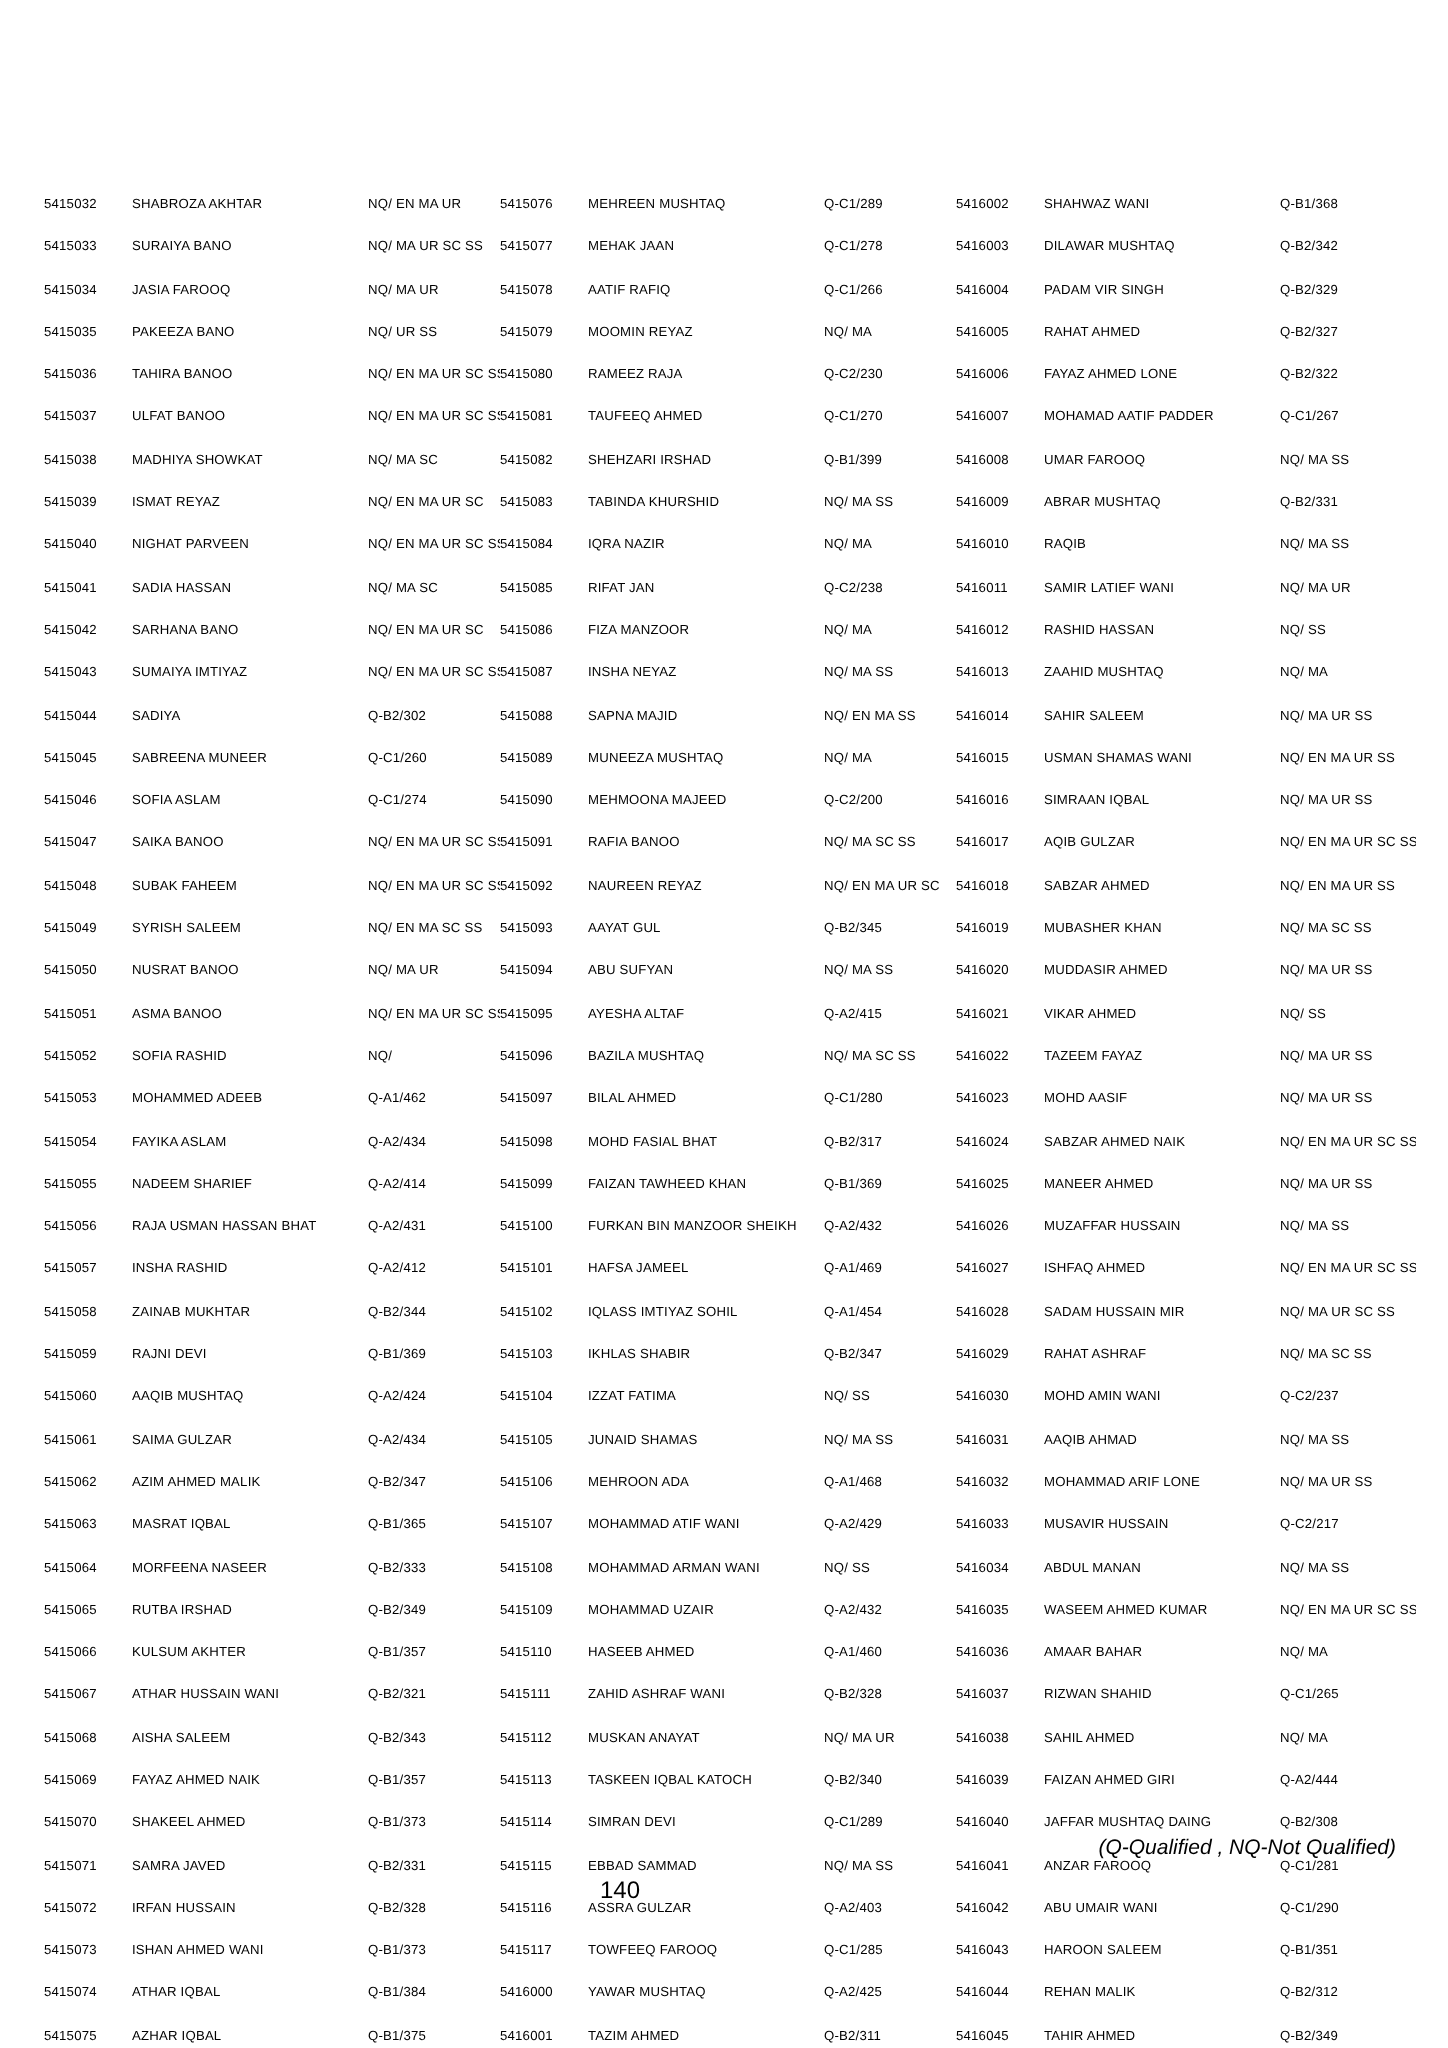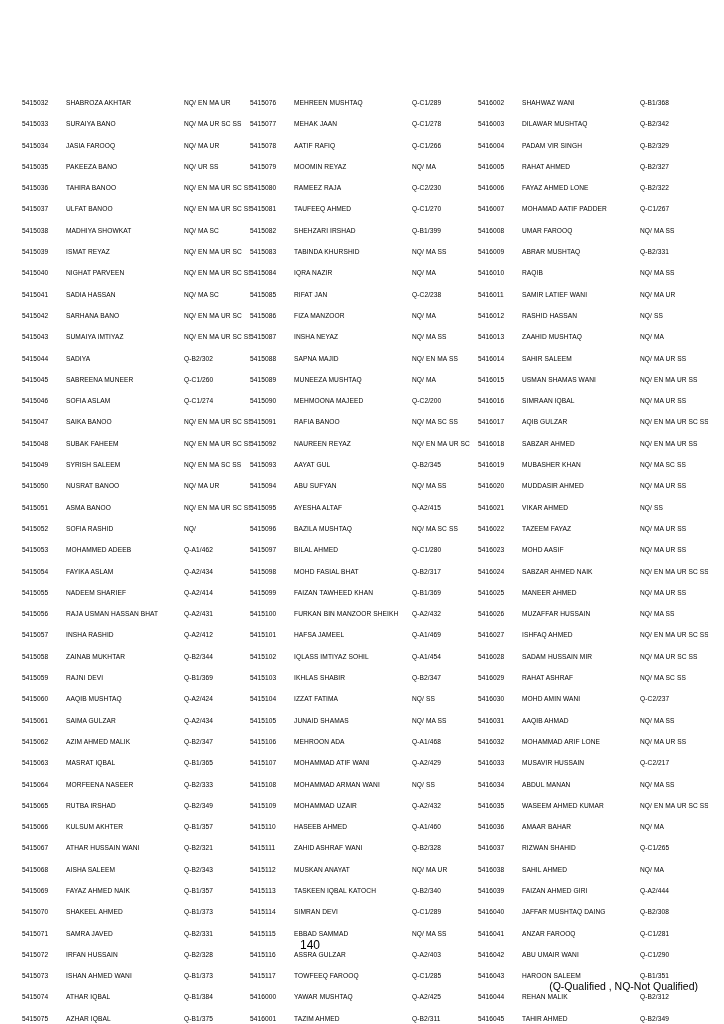--- a/index.html
+++ b/index.html
@@ -78,9 +78,10 @@
   .footer-legend {
     position: absolute;
     right: 26px;
-    top: 980px;
+    top: 918px;
     font-size: 10.5px;
     font-family: "Liberation Sans", sans-serif;
+    font-style: italic;
   }
 </style>
 </head>

